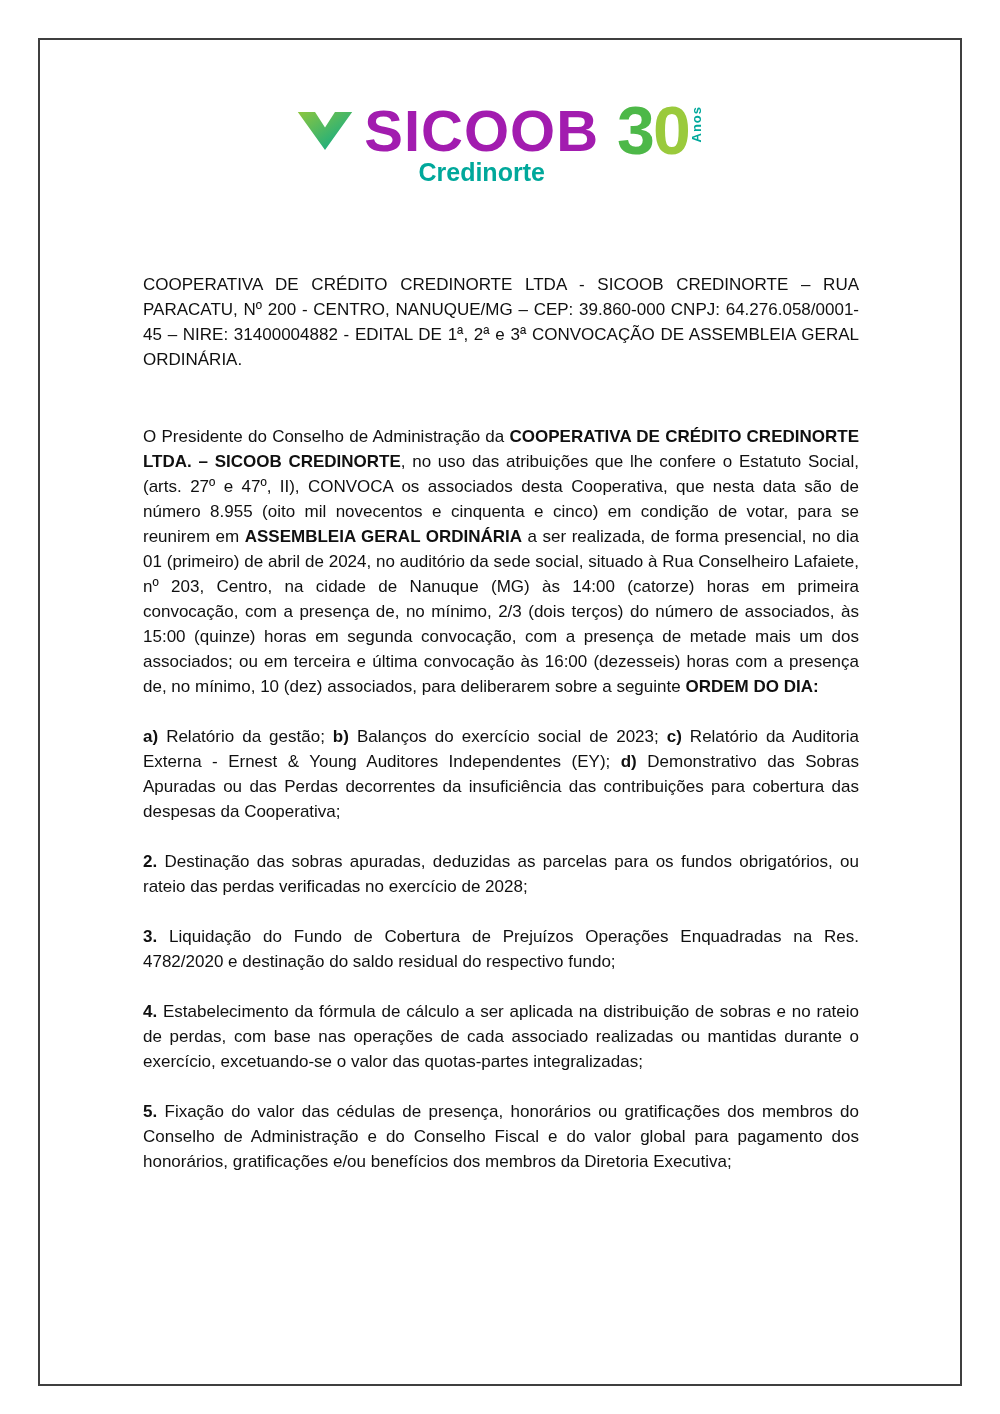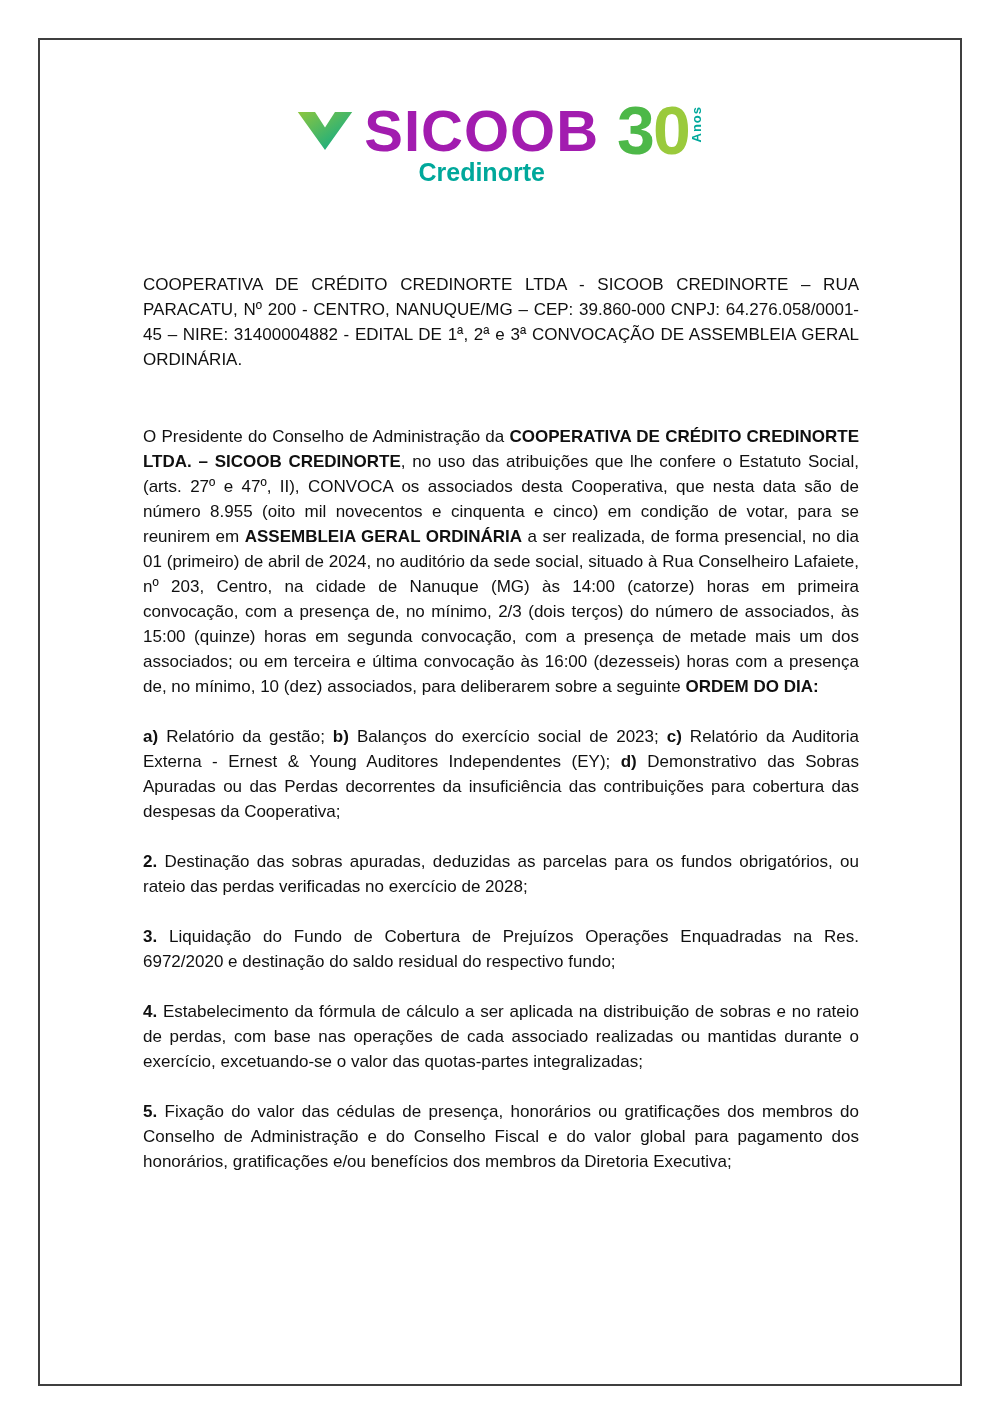--- a/index.html
+++ b/index.html
@@ -119,7 +119,7 @@
       <p class="para"><span>O Presidente do Conselho de Administração da </span><span class="bold">COOPERATIVA DE CRÉDITO CREDINORTE LTDA. – SICOOB CREDINORTE</span><span>, no uso das atribuições que lhe confere o Estatuto Social, (arts. 27º e 47º, II), CONVOCA os associados desta Cooperativa, que nesta data são de número 8.955  (oito mil novecentos e cinquenta e cinco)  em condição de votar, para se reunirem em </span><span class="bold">ASSEMBLEIA GERAL ORDINÁRIA</span><span> a ser realizada, de forma presencial, no dia 01 (primeiro) de abril de 2024, no auditório da sede social, situado à Rua Conselheiro Lafaiete, nº 203, Centro, na cidade de Nanuque (MG) às 14:00 (catorze) horas em primeira convocação, com a presença de, no mínimo,  2/3 (dois terços) do número de associados, às 15:00 (quinze) horas em segunda convocação, com a presença de metade mais um dos associados; ou em terceira e última convocação às 16:00 (dezesseis) horas com a presença de, no mínimo, 10 (dez) associados, para deliberarem sobre a seguinte </span><span class="bold">ORDEM DO DIA:</span></p>
       <p class="para"><span class="bold">a)</span><span> Relatório da gestão; </span><span class="bold">b)</span><span> Balanços do exercício social de 2023; </span><span class="bold">c)</span><span> Relatório da Auditoria Externa - Ernest &amp; Young Auditores Independentes (EY); </span><span class="bold">d)</span><span> Demonstrativo das Sobras Apuradas ou das Perdas decorrentes da insuficiência das contribuições para cobertura das despesas da Cooperativa;</span></p>
       <p class="para"><span class="bold">2.</span><span> Destinação das sobras apuradas, deduzidas as parcelas para os fundos obrigatórios, ou rateio das perdas verificadas no exercício de 2028;</span></p>
-      <p class="para"><span class="bold">3.</span><span> Liquidação do Fundo de Cobertura de Prejuízos Operações Enquadradas na Res. 6972/2020 e destinação do saldo residual do respectivo fundo;</span></p>
+      <p class="para"><span class="bold">3.</span><span> Liquidação do Fundo de Cobertura de Prejuízos Operações Enquadradas na Res. 4782/2020 e destinação do saldo residual do respectivo fundo;</span></p>
       <p class="para"><span class="bold">4.</span><span> Estabelecimento da fórmula de cálculo a ser aplicada na distribuição de sobras e no rateio de perdas, com base nas operações de cada associado realizadas ou mantidas durante o exercício, excetuando-se o valor das quotas-partes integralizadas;</span></p>
       <p class="para"><span class="bold">5.</span><span> Fixação do valor das cédulas de presença, honorários ou gratificações dos membros do Conselho de Administração e do Conselho Fiscal e do valor global para pagamento dos honorários, gratificações e/ou benefícios dos membros da Diretoria Executiva;</span></p>
     </main>

